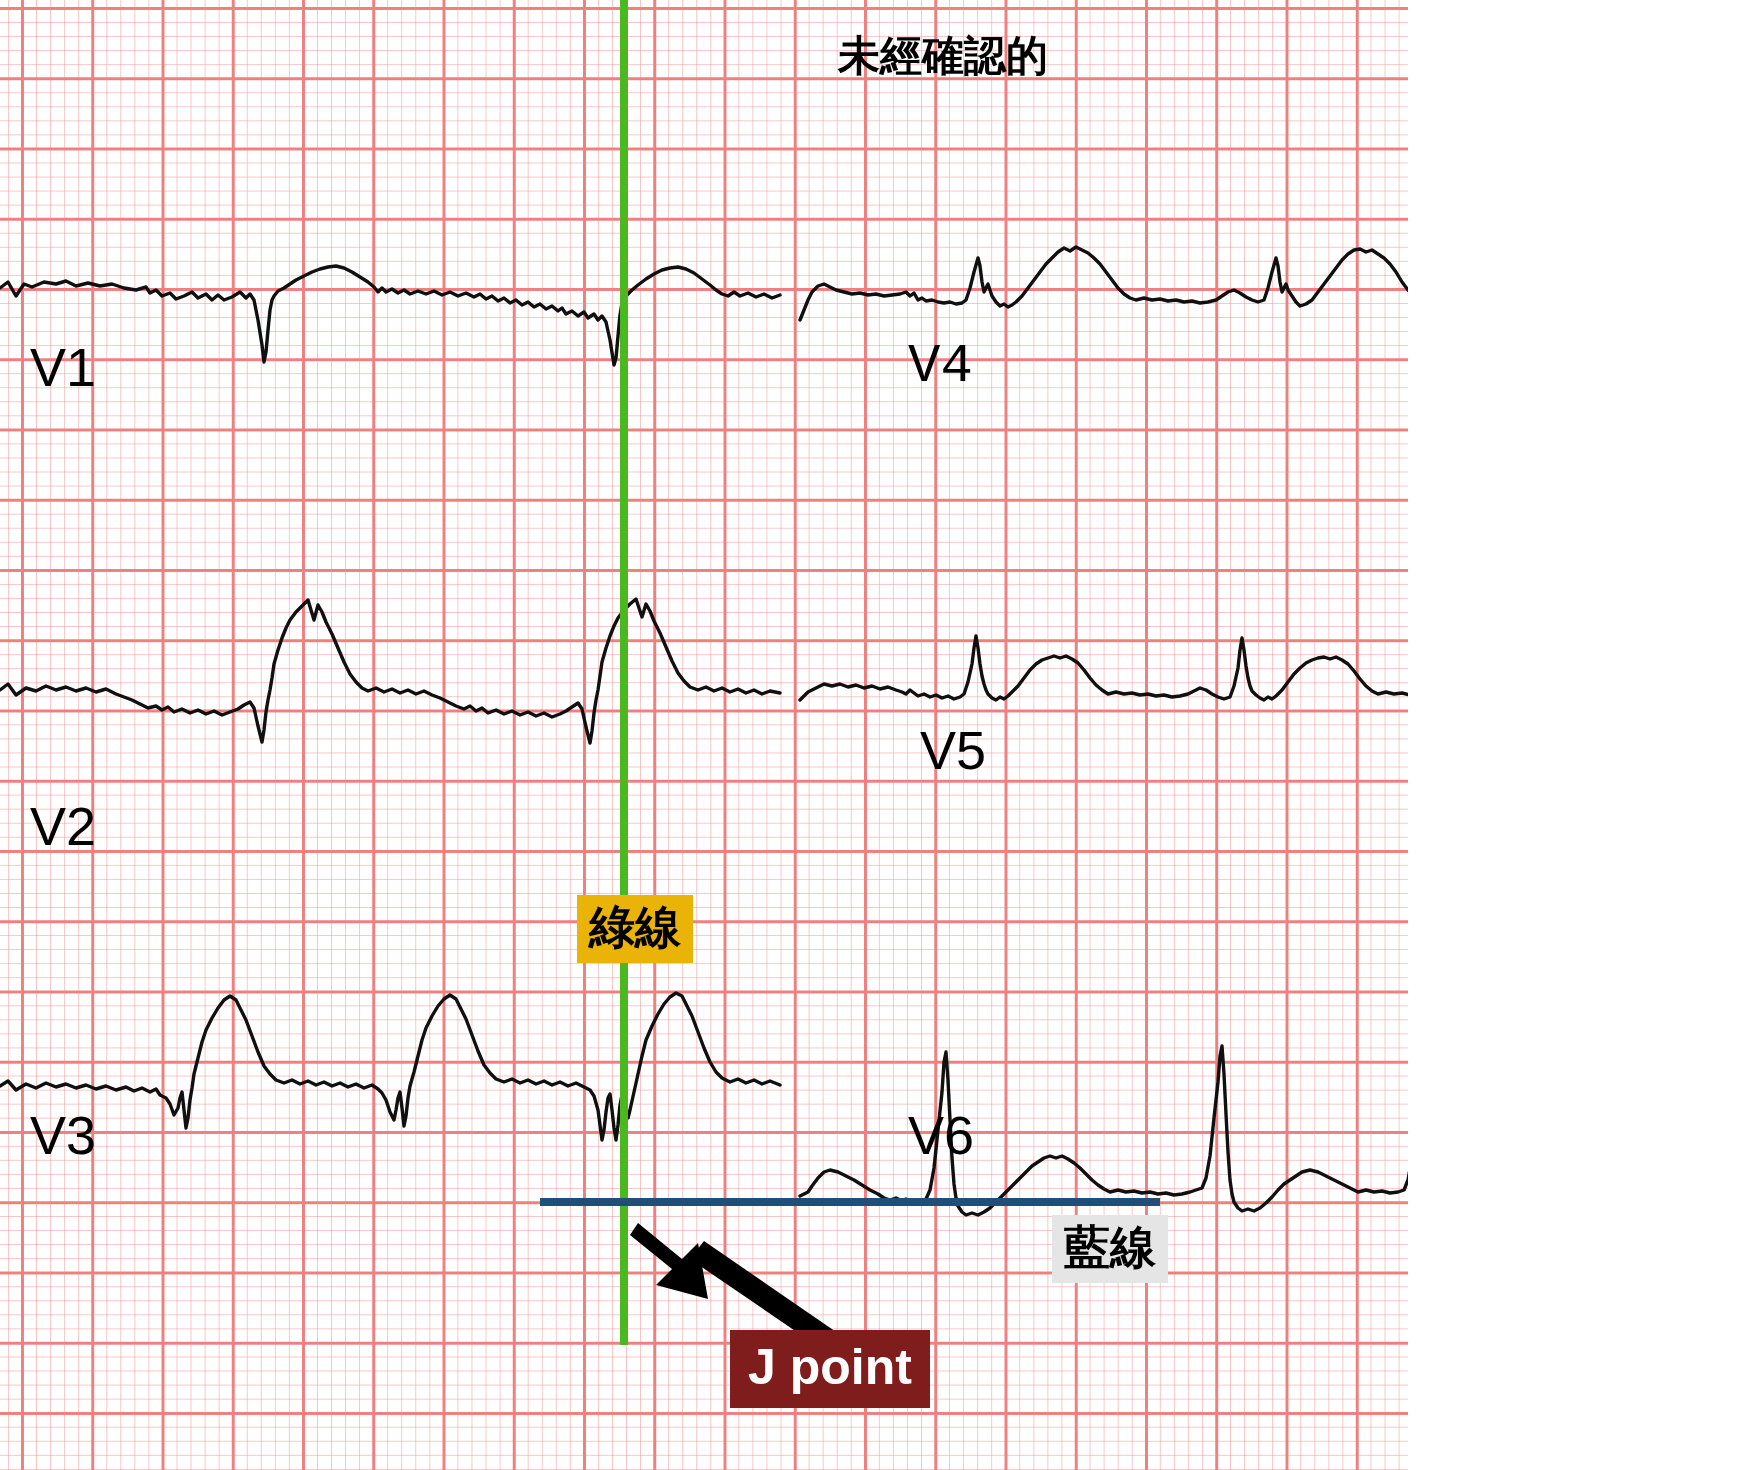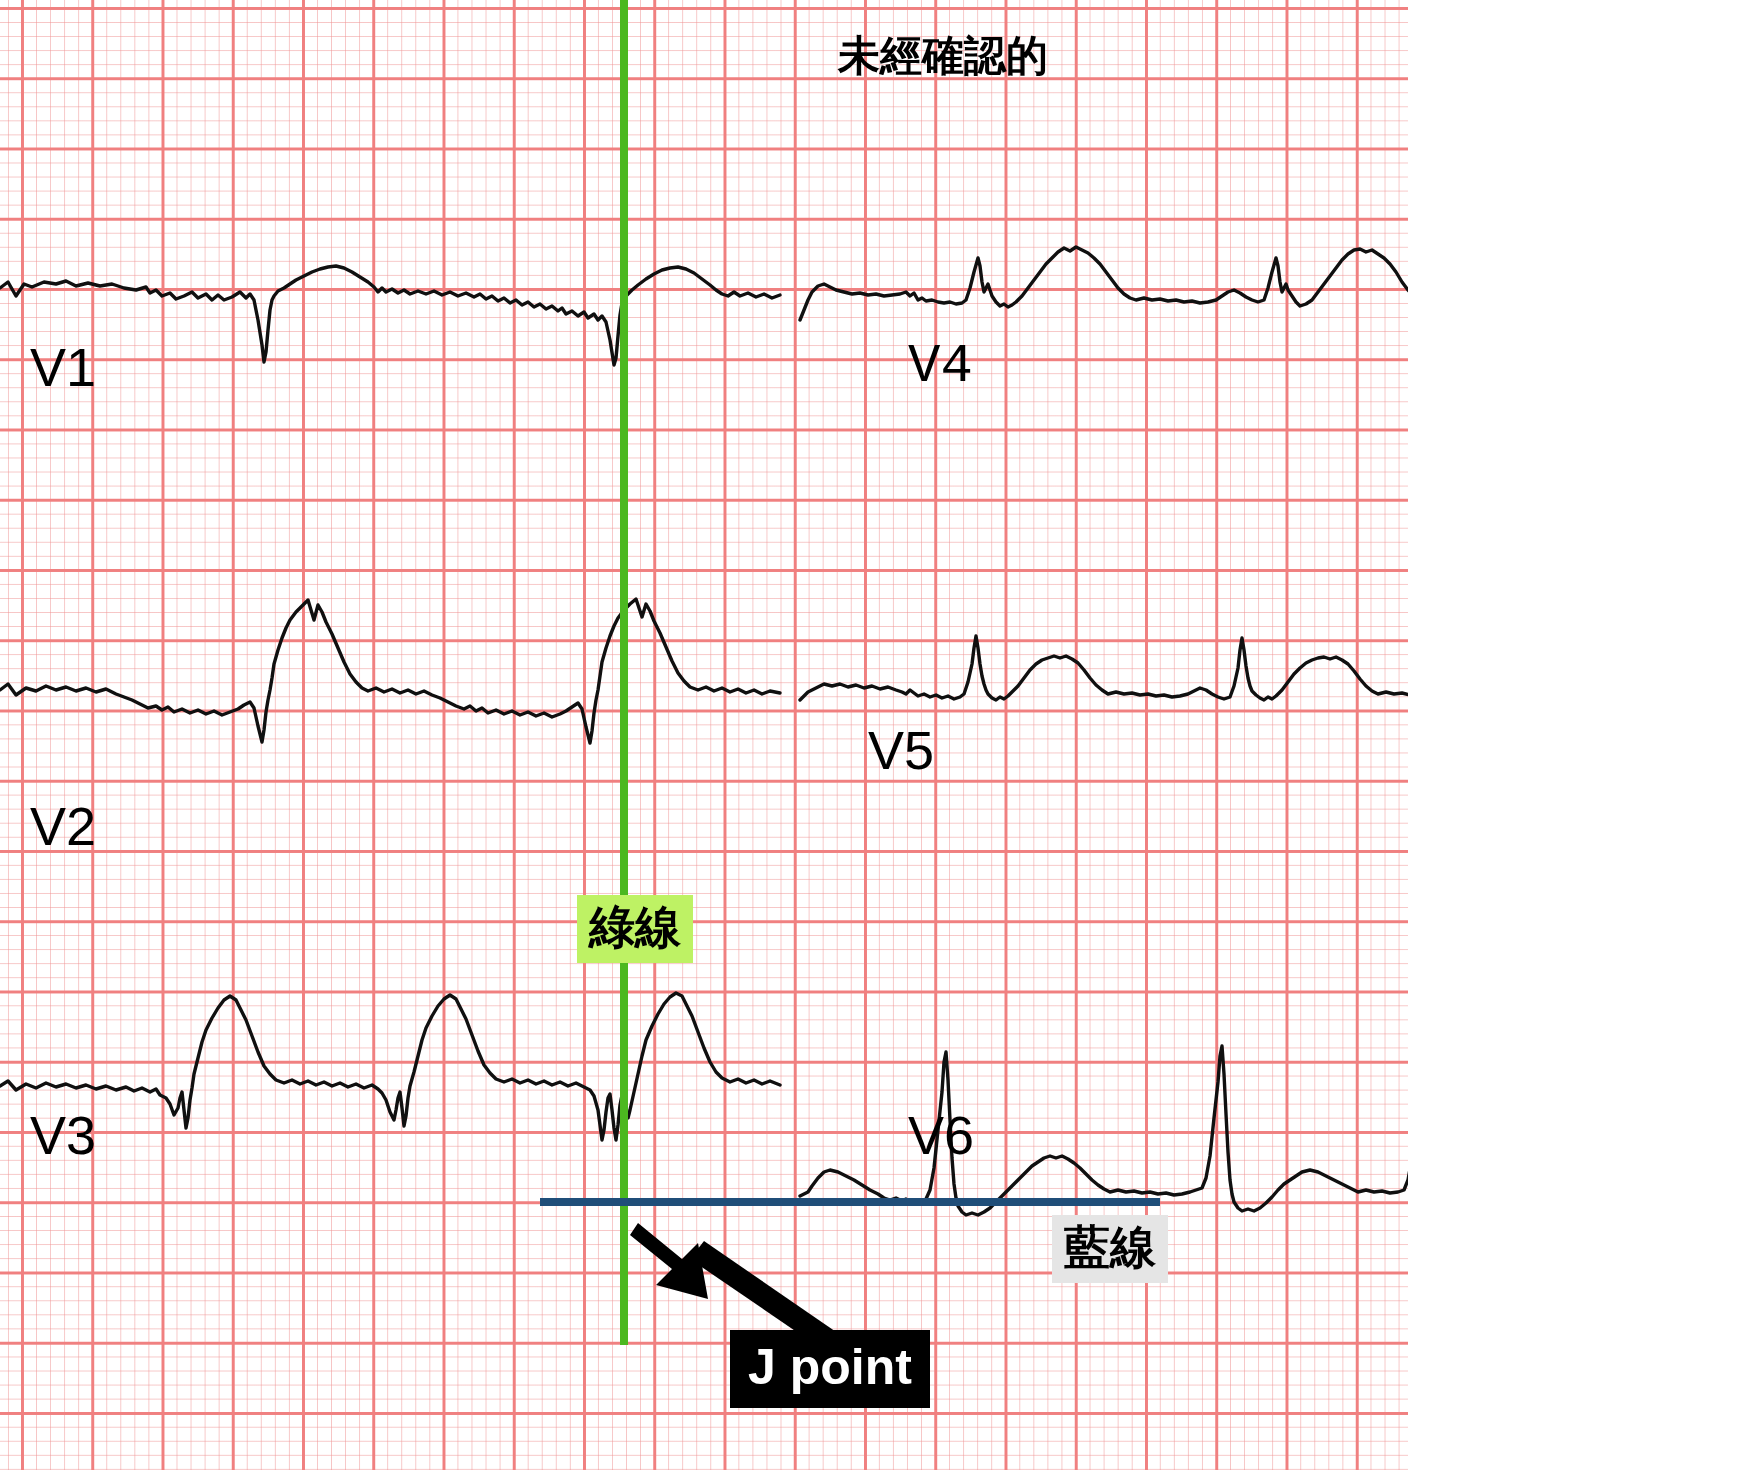--- a/index.html
+++ b/index.html
@@ -144,7 +144,7 @@
   <div class="lead-label" style="left:30px;  top:755px;margin-top:44px;">V2</div>
   <div class="lead-label" style="left:30px;  top:1108px;">V3</div>
   <div class="lead-label" style="left:908px; top:340px;font-family:Liberation Mono, monospace;">V4</div>
-  <div class="lead-label" style="left:868px; top:723px;">V5</div>
+  <div class="lead-label" style="left:920px; top:723px;">V5</div>
   <div class="lead-label" style="left:908px; top:1108px;">V6</div>
 
   <div class="tag-box tag-green" style="left:577px; top:895px;">綠線</div>

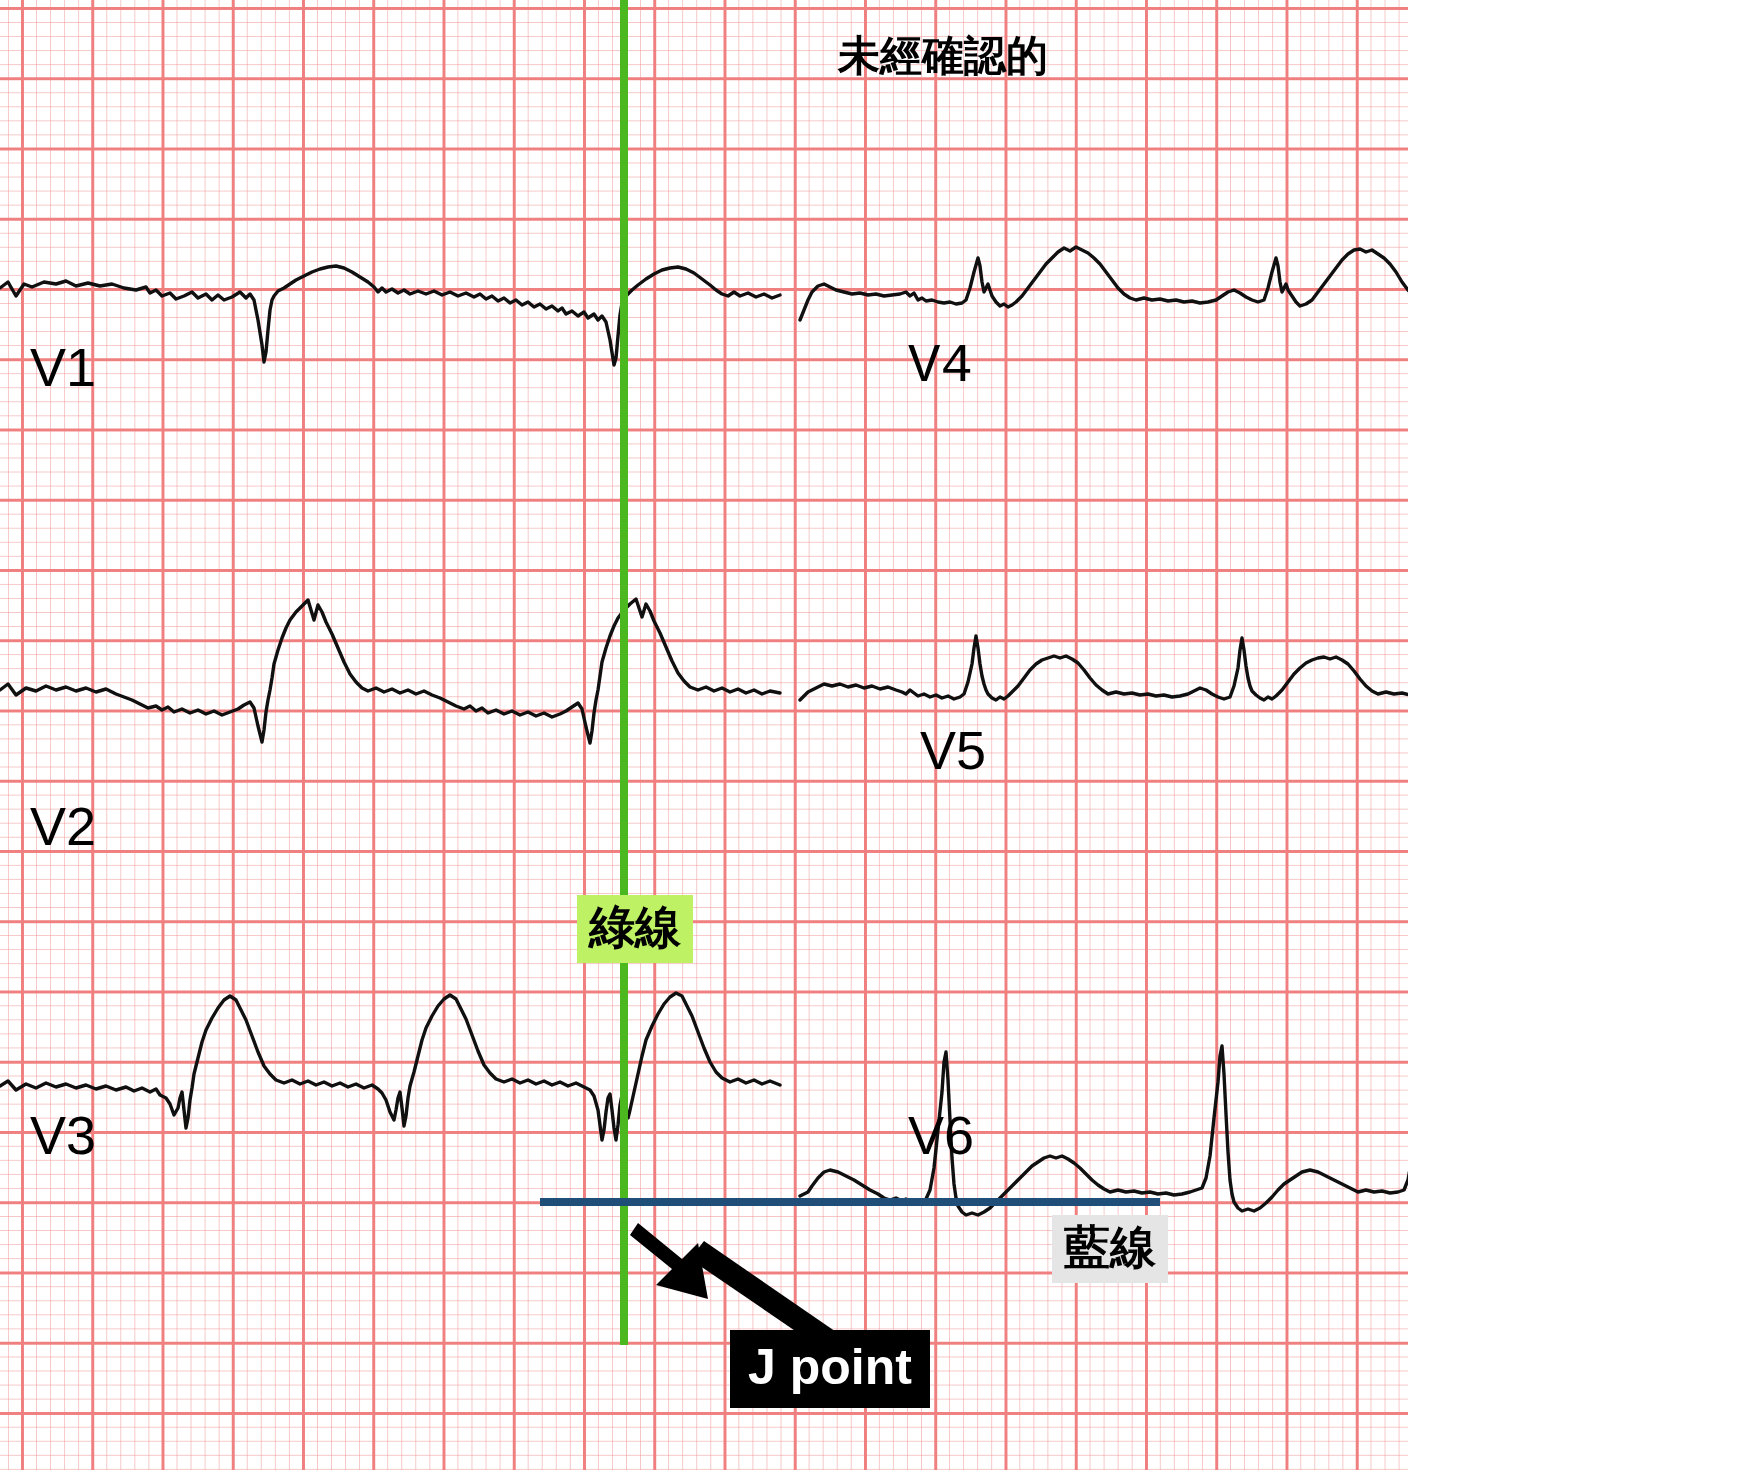--- a/index.html
+++ b/index.html
@@ -96,7 +96,7 @@
     white-space: nowrap;
   }
   .tag-green {
-    background: #bef264;
+    background: #eab308;
     color: #000000;
   }
   .tag-blue {

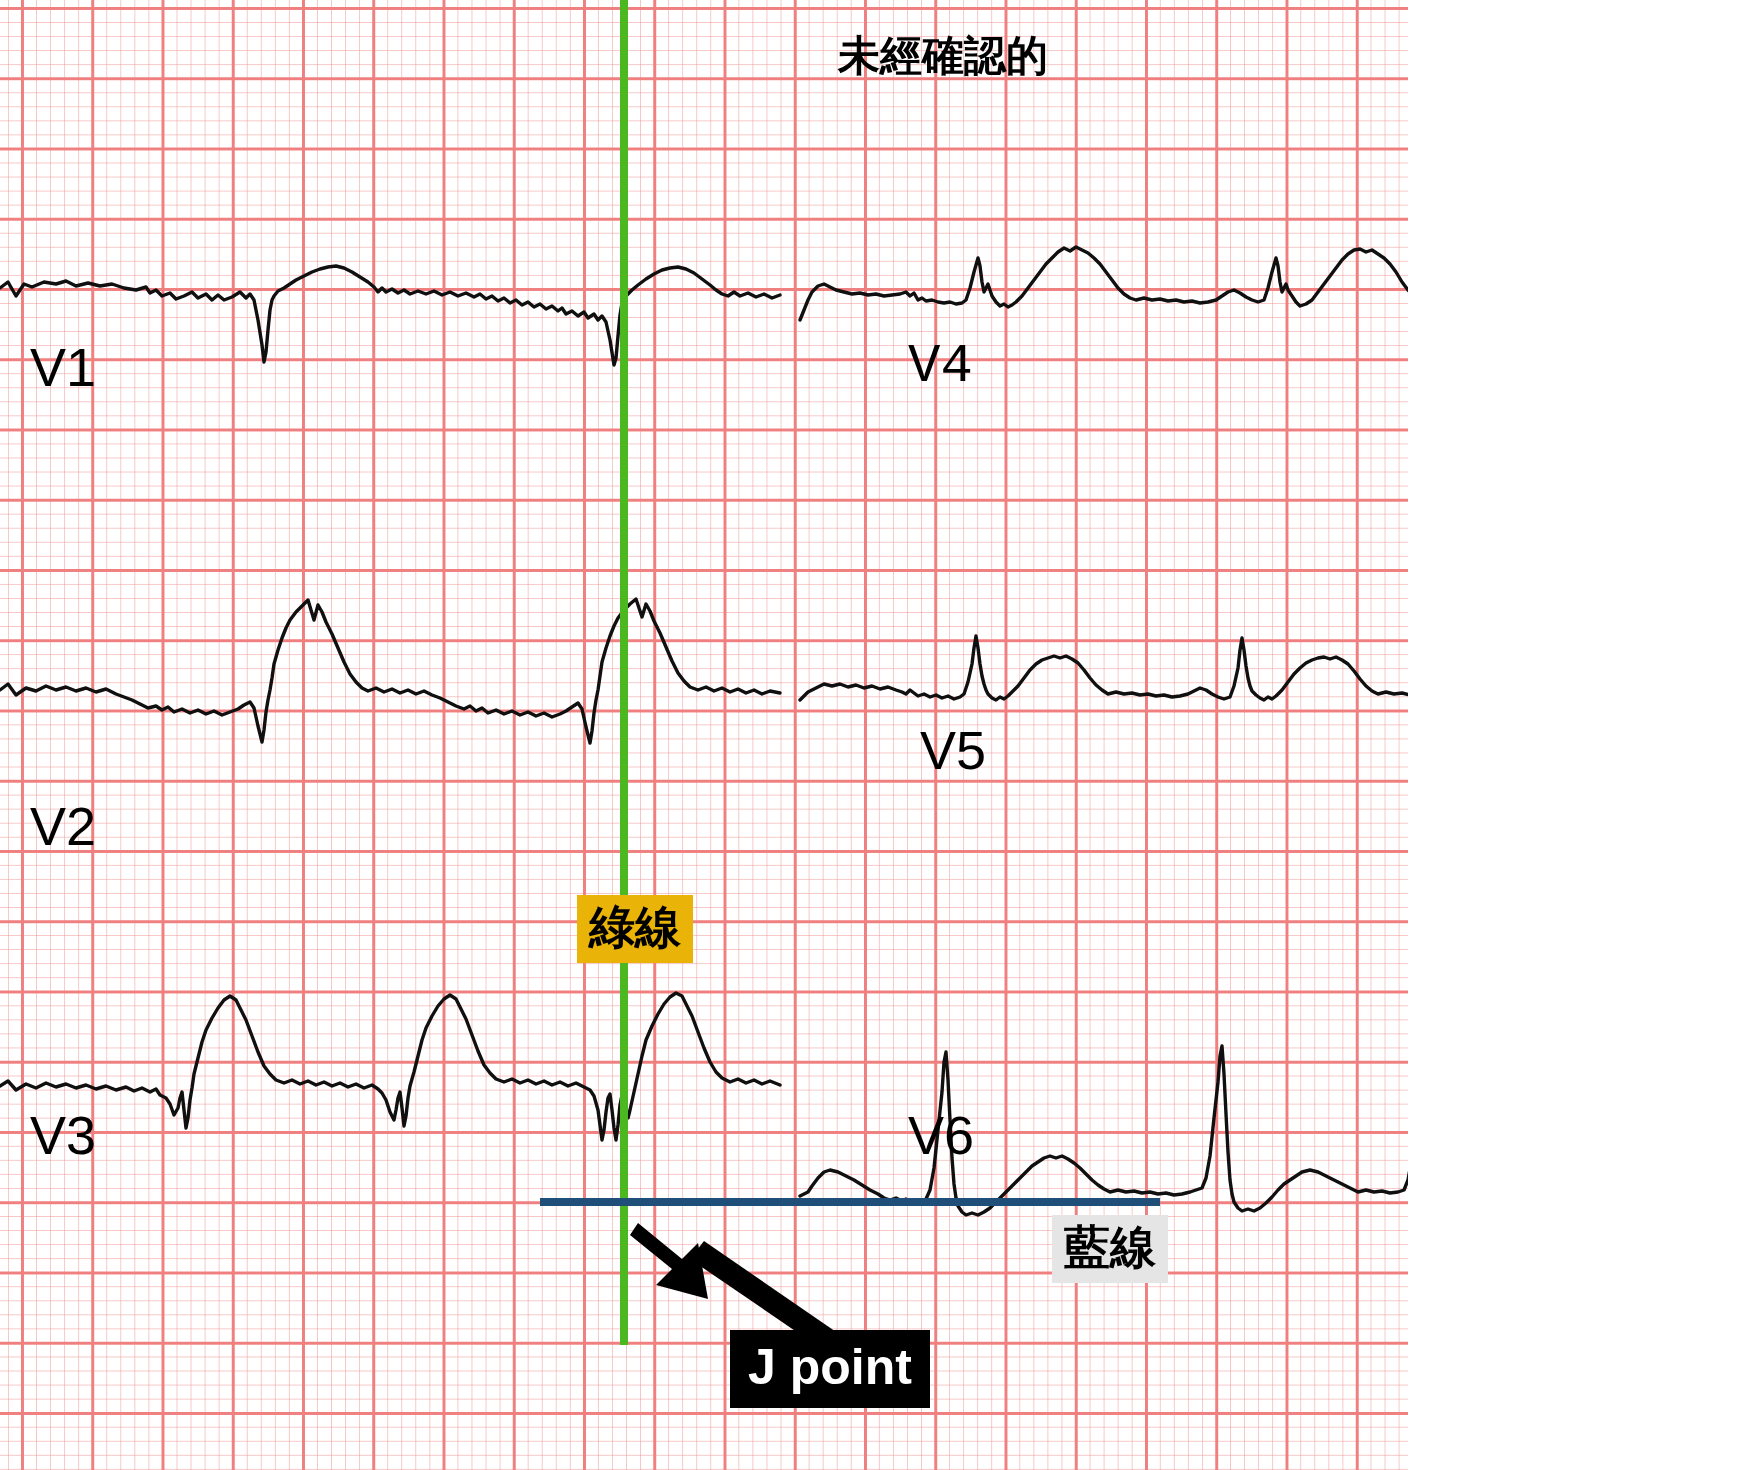--- a/index.html
+++ b/index.html
@@ -104,7 +104,7 @@
     color: #000000;
   }
   .tag-black {
-    background: #000000;
+    background: #7f1d1d;
     color: #ffffff;
     font-family: "Liberation Sans", sans-serif;
     font-size: 50px;

